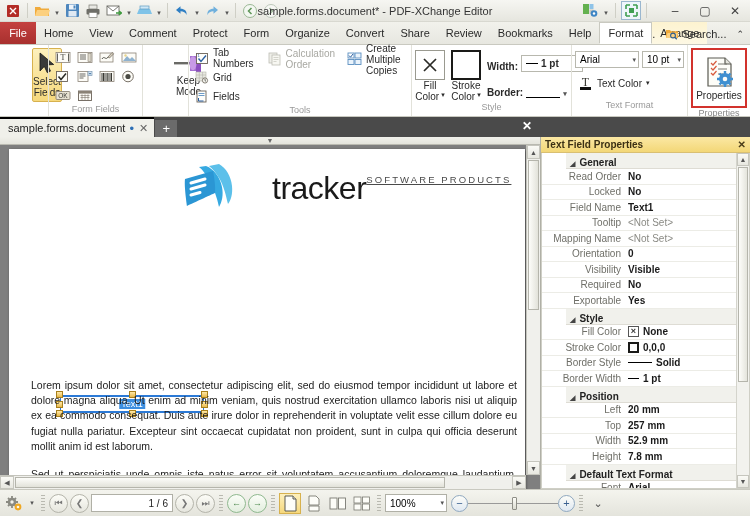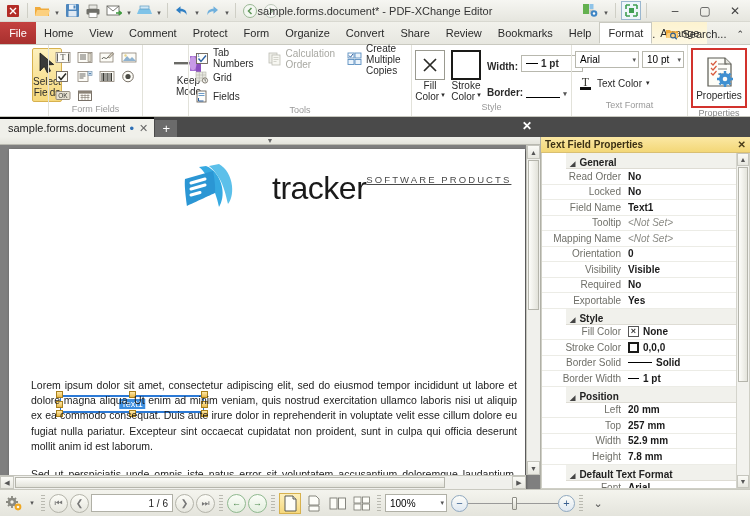--- a/index.html
+++ b/index.html
@@ -162,7 +162,7 @@
   .prow .lab { width: 84px; text-align: right; padding-right: 5px; color: #6f6f68; flex: none; }
   .prow .val { flex: 1; color: #1a1a1a; font-weight: bold; padding-left: 2px;
                display: flex; align-items: center; gap: 4px; overflow: hidden; white-space: nowrap; }
-  .prow .val.muted { color: #8a8a84; font-weight: normal; font-style: italic; }
+  .prow .val.muted { color: #8a8a84; font-weight: normal; }
   .pcat { display: flex; align-items: flex-end; height: 16px; background: #f1f1ec; font-size: 10px;
           font-weight: bold; color: #222; padding-left: 4px; border-bottom: 1px solid #dedcd4;
           gap: 4px; margin-left: 24px; }

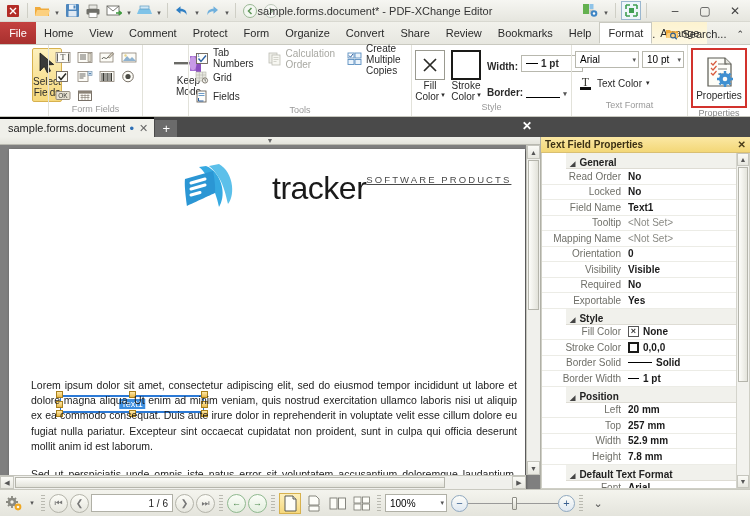--- a/index.html
+++ b/index.html
@@ -756,7 +756,7 @@
             </span>
           </div>
         <div class="prow">
-            <span class="lab">Border Solid</span>
+            <span class="lab">Border Style</span>
             <span class="val">
               <span class="linesample"></span>
               <span>Solid</span>

